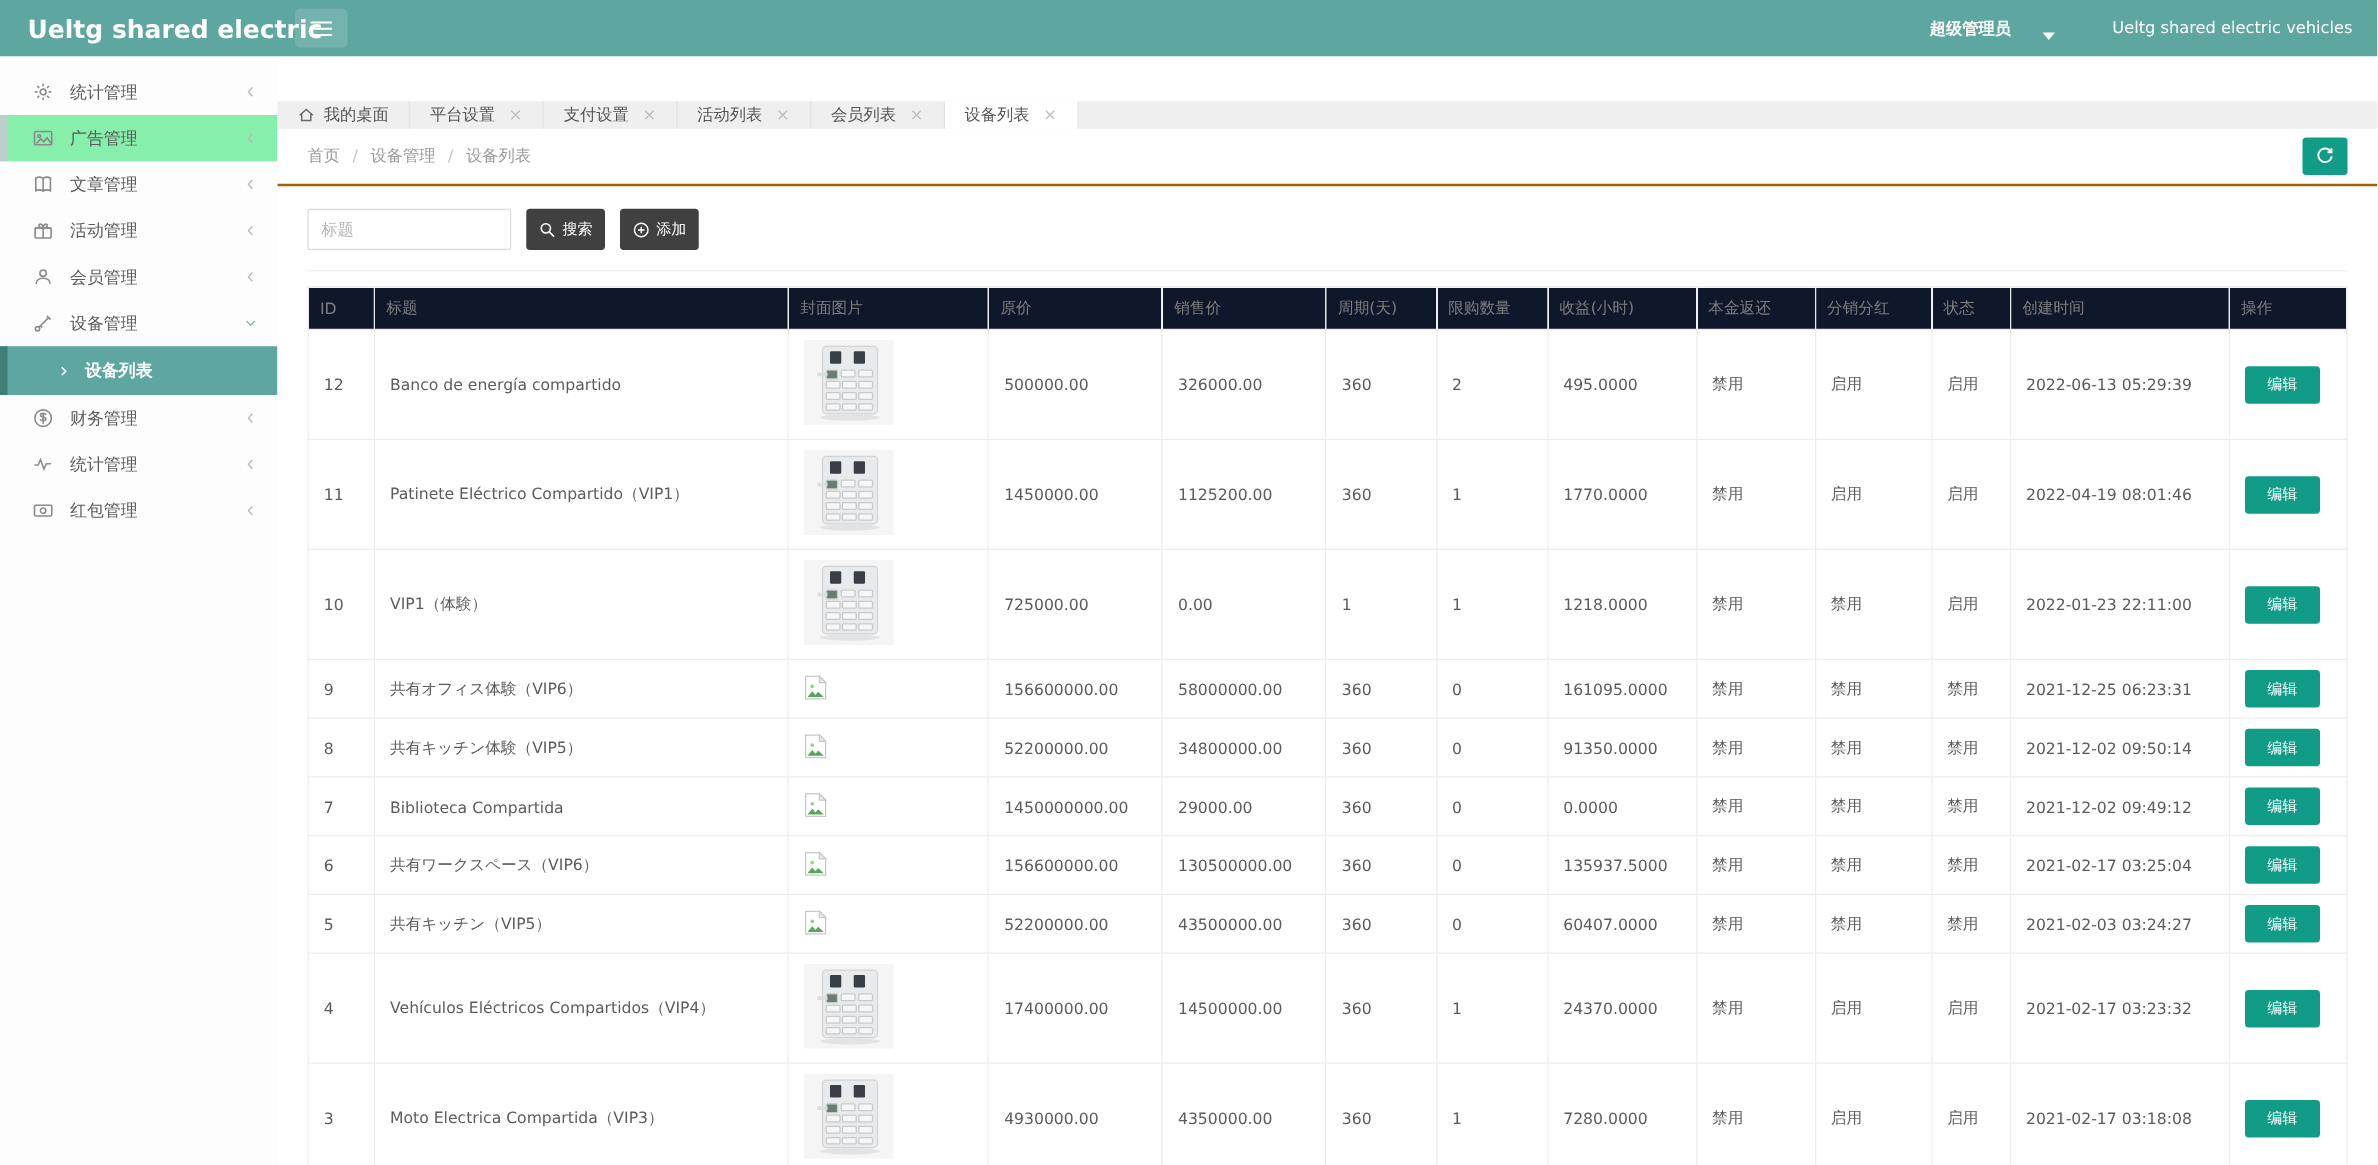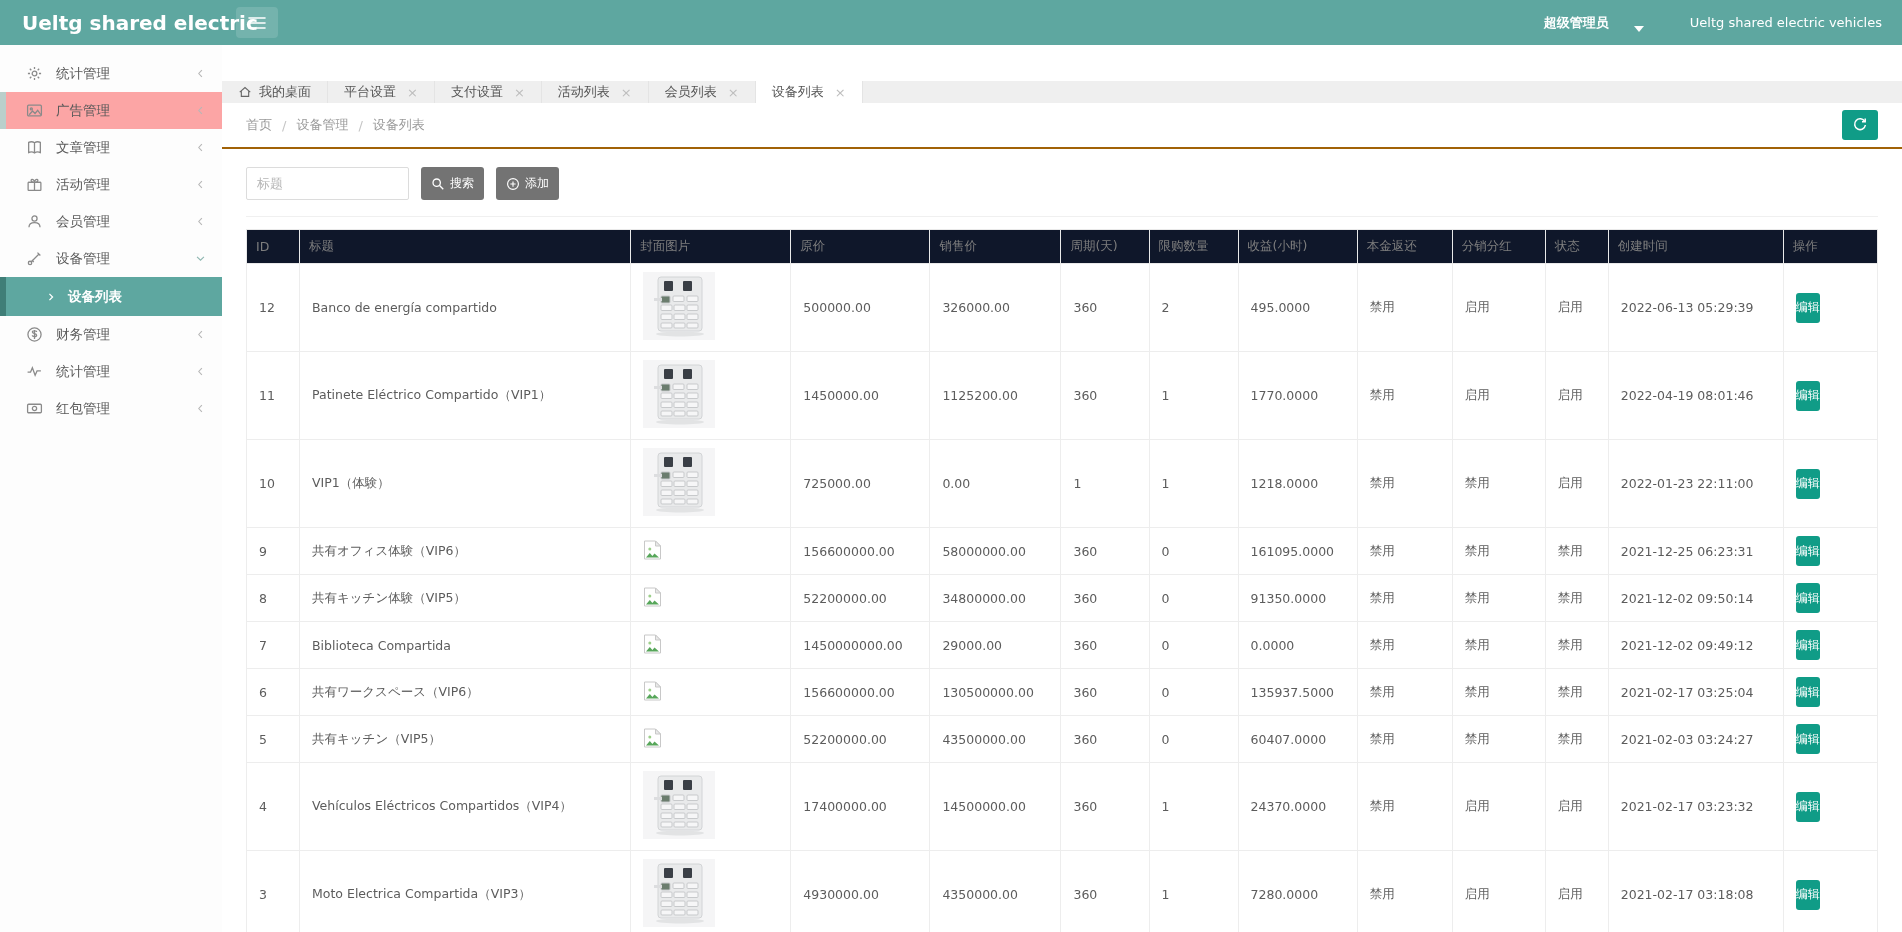--- a/index.html
+++ b/index.html
@@ -26,7 +26,7 @@
     border-left: 6px solid transparent; font-size: 13.5px; color: #5a5a5a; cursor: pointer; }
   .side-item .s-icon { width: 17px; height: 17px; margin-right: 13px; color: #8a8a8a; flex: none; }
   .side-item .chev { margin-left: auto; color: #b7b7b7; }
-  .side-item.hl { background: #fca5a5; border-left-color: #BACFCB; }
+  .side-item.hl { background: #86efac; border-left-color: #BACFCB; }
   .side-item.open .chev { color: #8fb7b1; }
   .sub-item { height: 39px; display: flex; align-items: center; padding-left: 40px;
     background: #5EA7A0; border-left: 6px solid #3F7E77; color: #fff; font-size: 13.5px; font-weight: bold; cursor: pointer; }

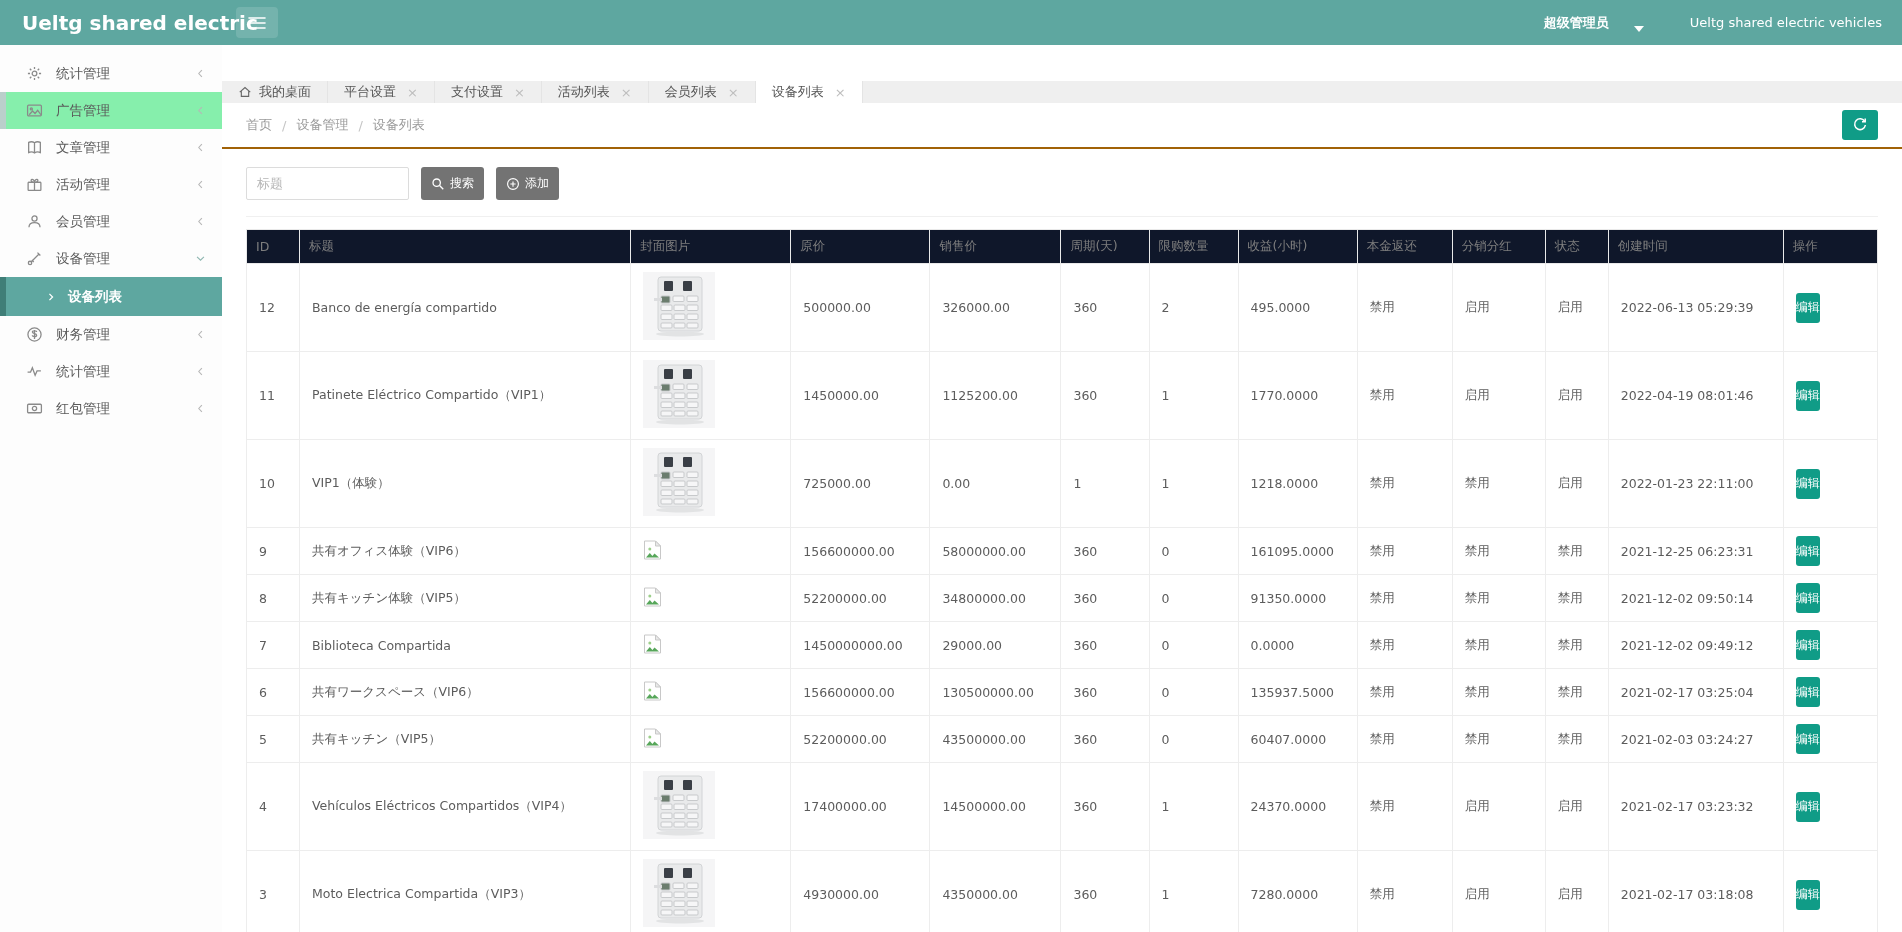--- a/index.html
+++ b/index.html
@@ -53,7 +53,7 @@
   .search-input { width: 163px; height: 33px; border: 1px solid #dcdcdc; border-radius: 2px;
     padding: 0 10px; font-size: 13px; color: #333; outline: none; }
   .search-input::placeholder { color: #b5b5b5; }
-  .btn-teal { height: 33px; background: #737373; color: #fff; border: none; border-radius: 3px;
+  .btn-teal { height: 33px; background: #404040; color: #fff; border: none; border-radius: 3px;
     font-size: 12px; display: inline-flex; align-items: center; gap: 5px; padding: 0 10px; margin-left: 12px;
     cursor: pointer; font-family: inherit; }
 

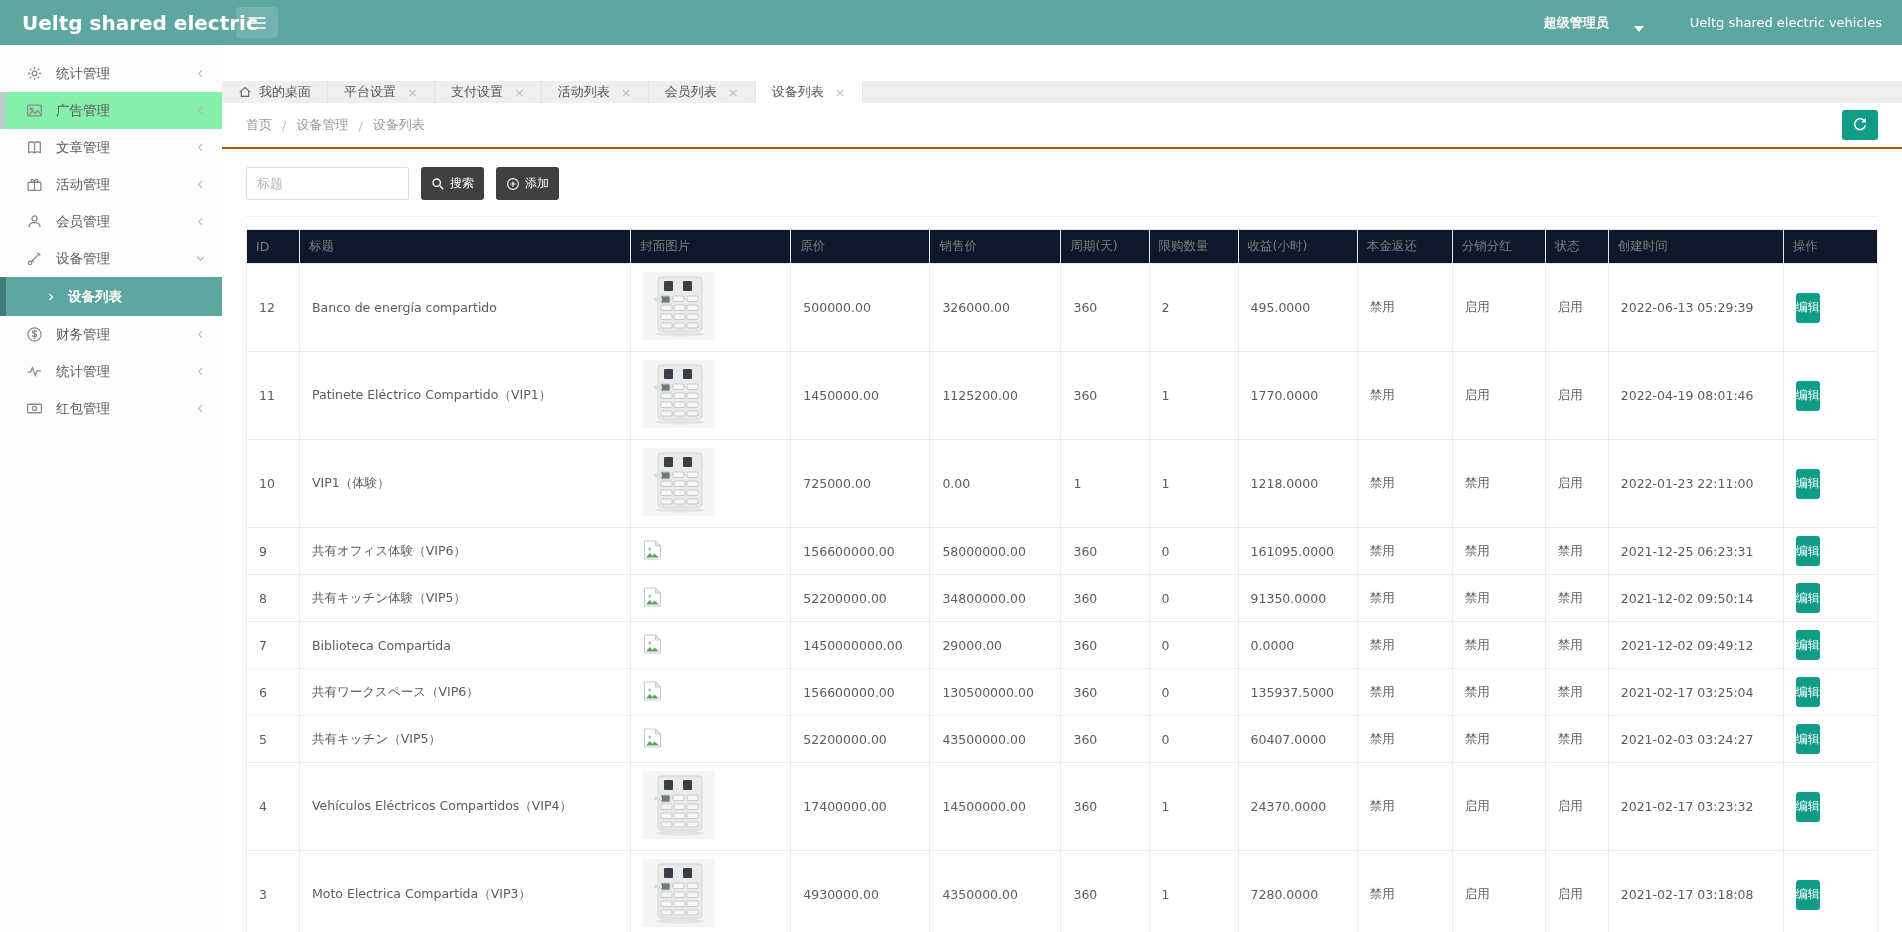--- a/index.html
+++ b/index.html
@@ -65,7 +65,7 @@
     vertical-align: middle; white-space: nowrap; overflow: hidden; }
   .st-on { color: #58B258; }
   .st-off { color: #cccccc; }
-  .edit-btn { width: 24px; height: 30px; background: #109C87; color: #fff; border: none;
+  .edit-btn { width: 60px; height: 30px; background: #109C87; color: #fff; border: none;
     border-radius: 3px; font-size: 12px; cursor: pointer; font-family: inherit; }
 </style>
 </head>

